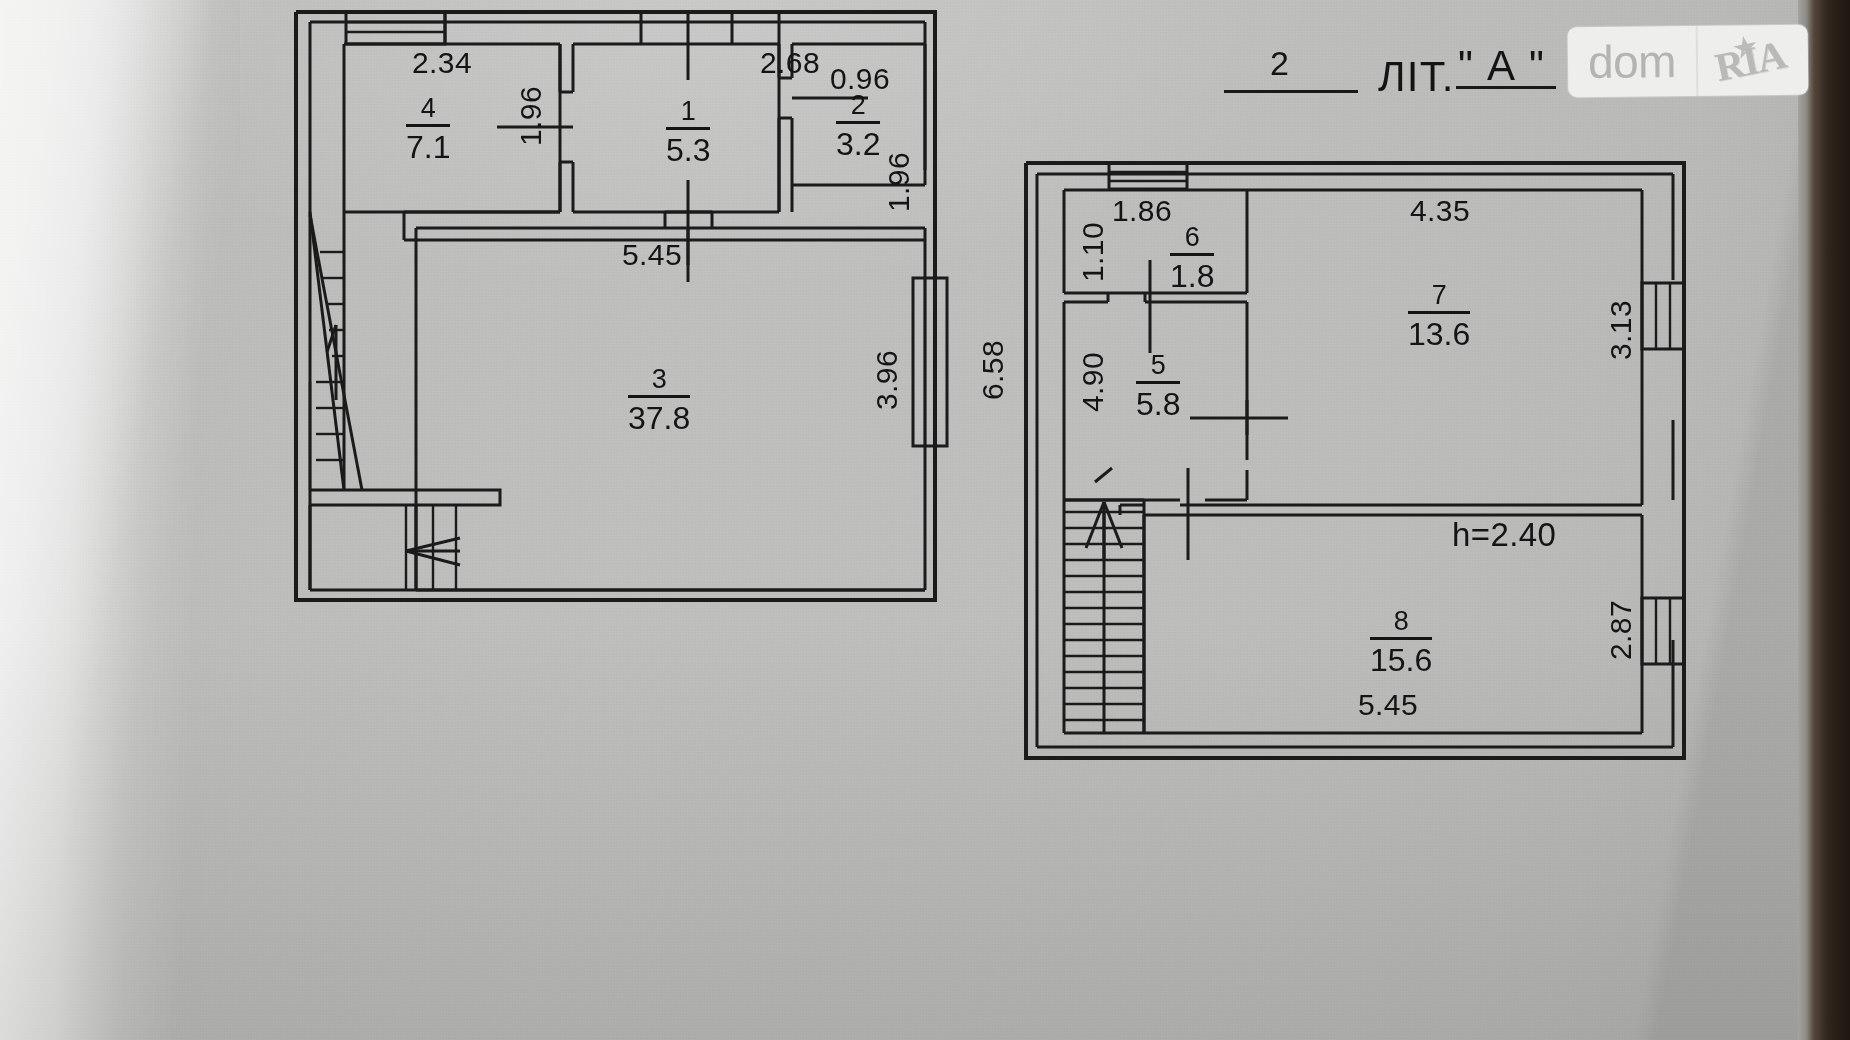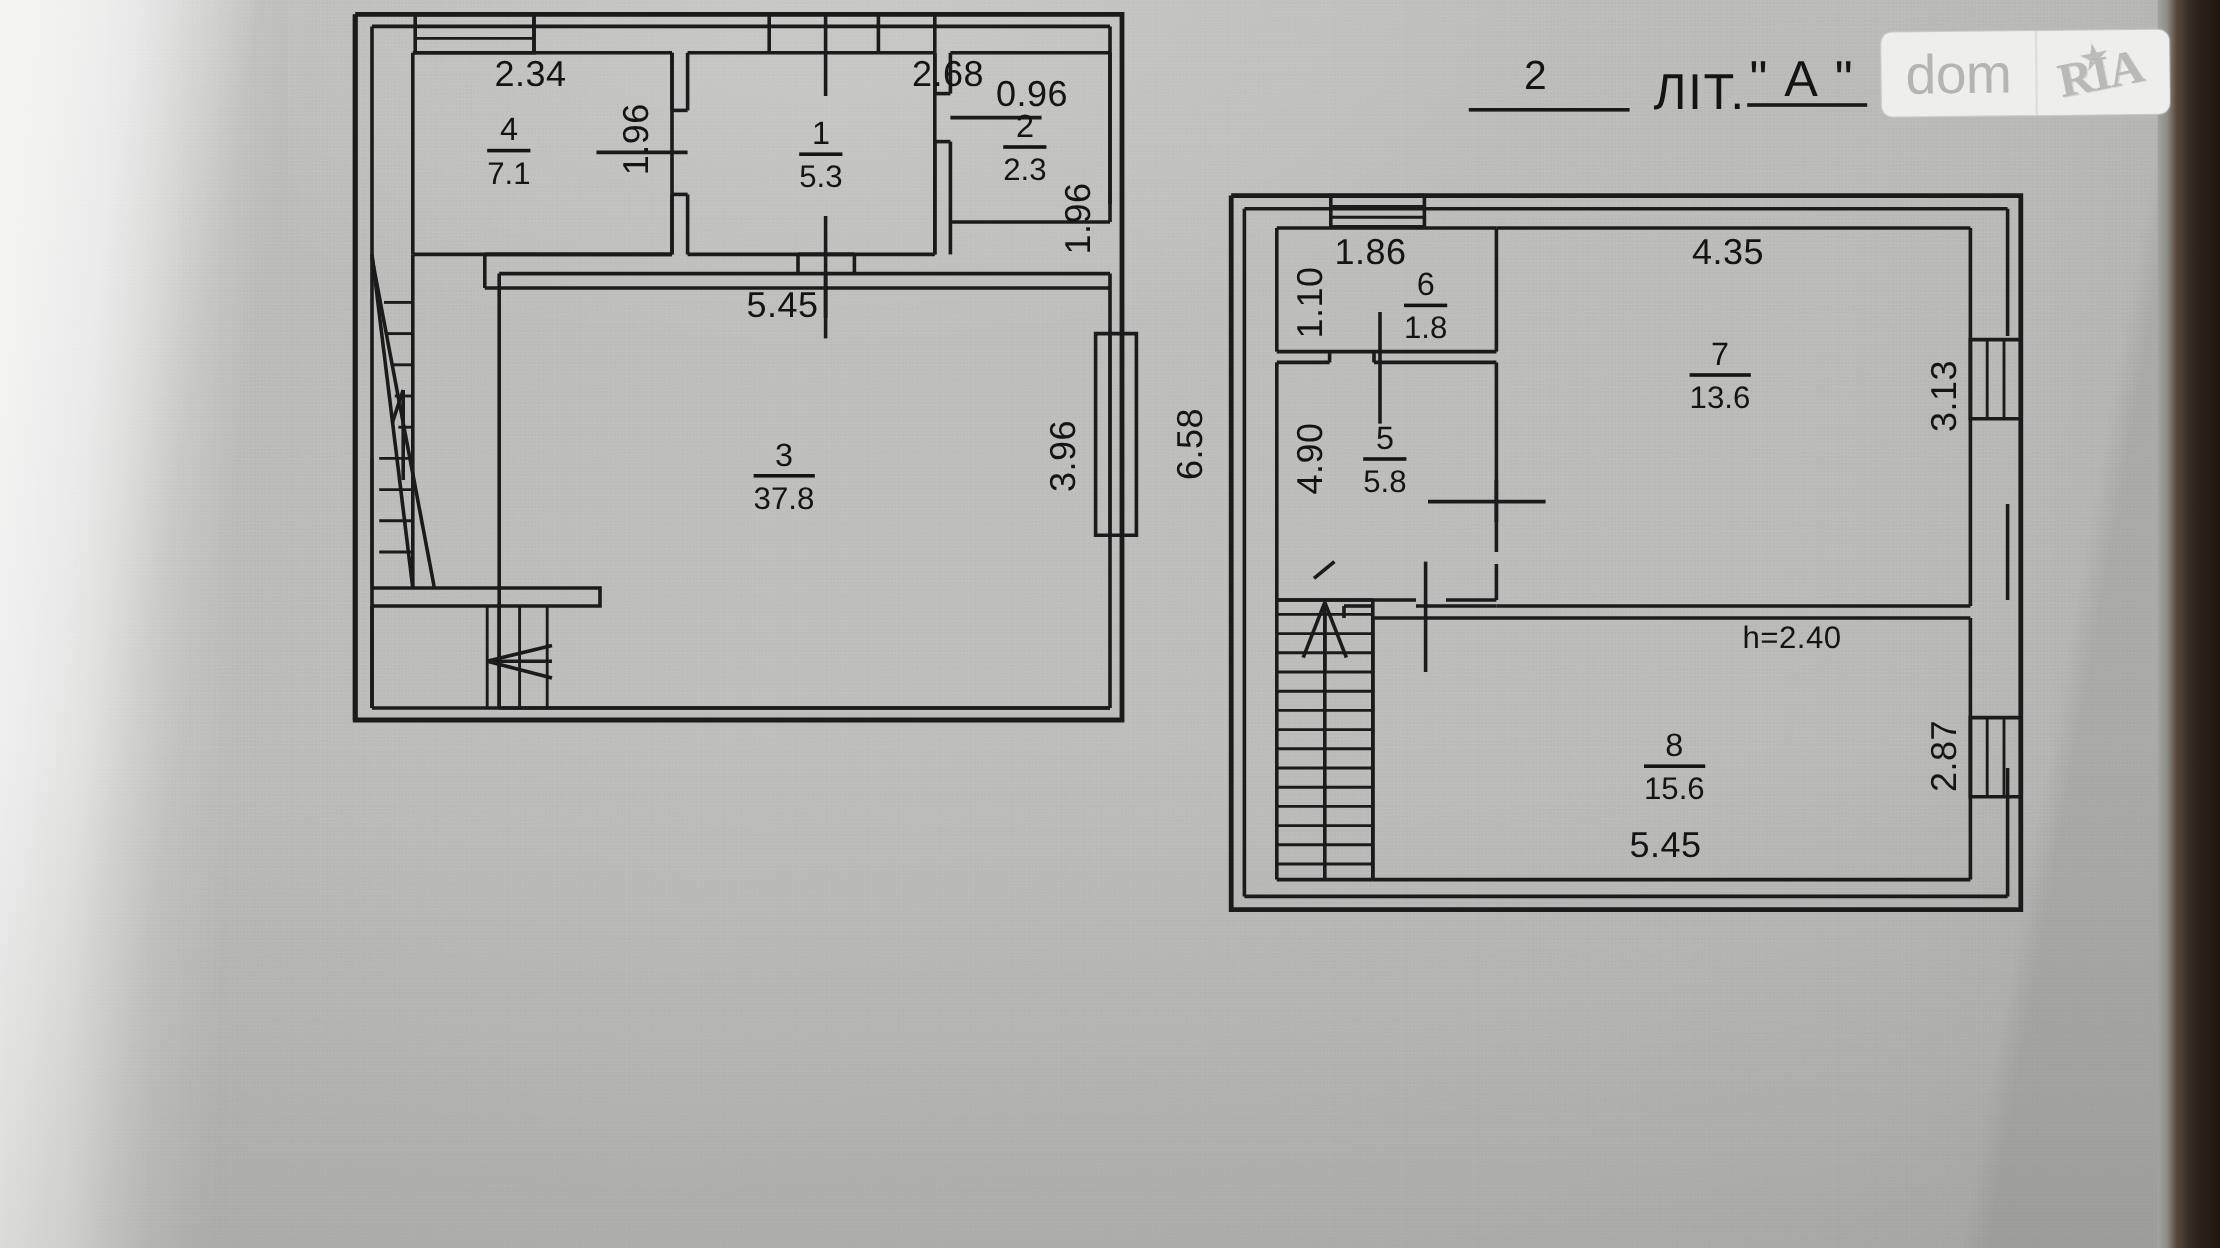--- a/index.html
+++ b/index.html
@@ -83,7 +83,7 @@
     color:#141414;font-family:"Liberation Sans", sans-serif;line-height:1;
   }
   .room .num{font-size:27px;padding-bottom:2px;}
-  .room .area{font-size:26px;padding-top:4px;border-top:3px solid #141414;}
+  .room .area{font-size:32px;padding-top:4px;border-top:3px solid #141414;}
   .hdr{
     position:absolute;color:#141414;font-size:42px;letter-spacing:1.2px;
     font-family:"Liberation Sans", sans-serif;white-space:nowrap;

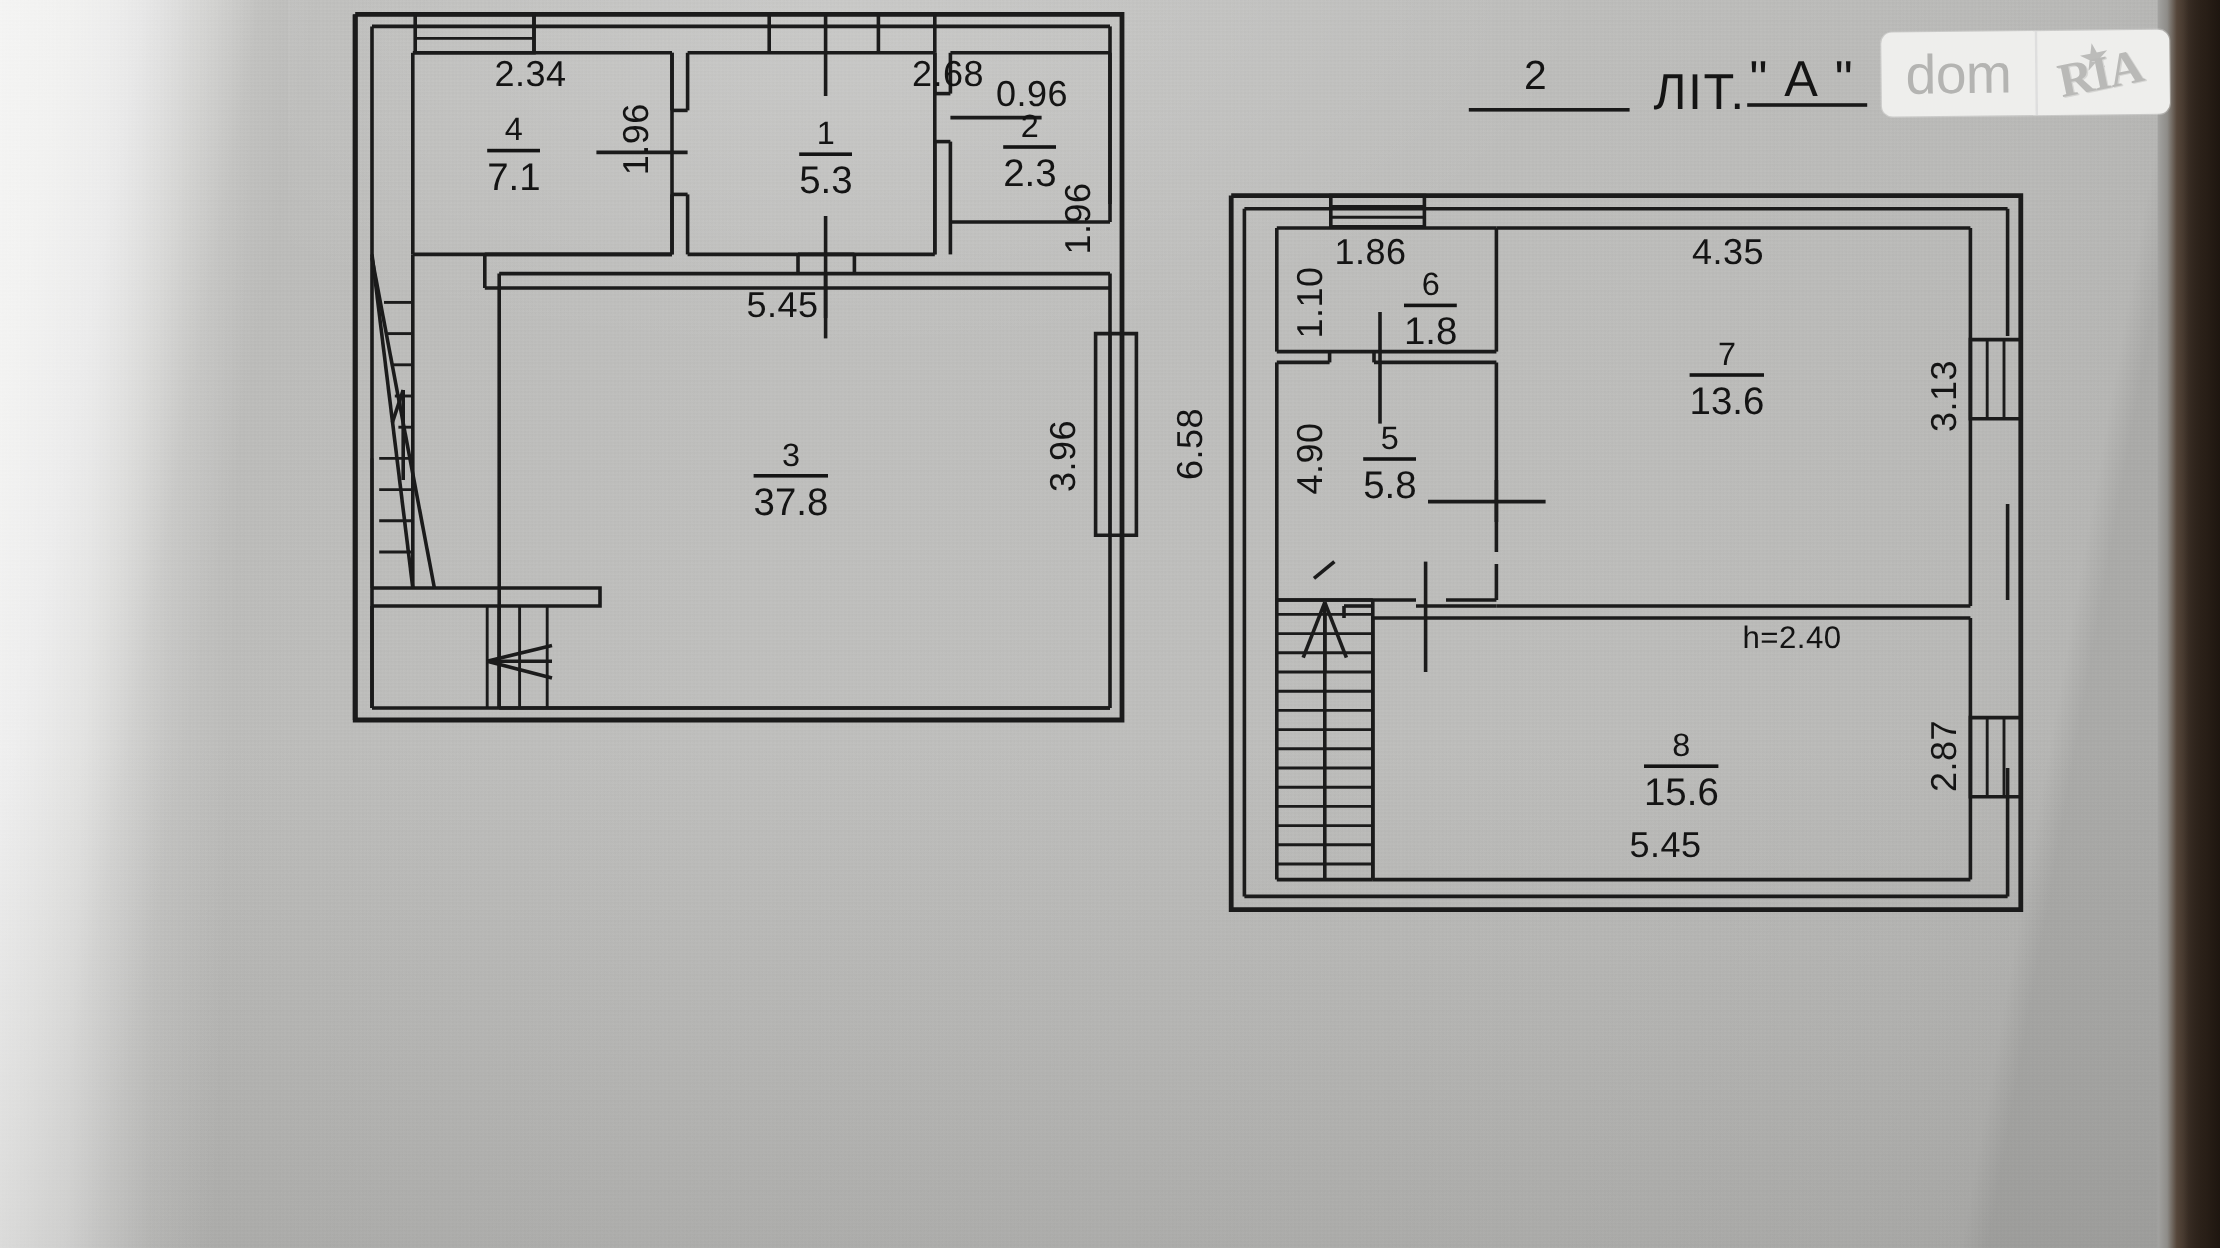--- a/index.html
+++ b/index.html
@@ -406,7 +406,7 @@
   </div>
   <div class="room" style="left:836px;top:92px;">
     <span class="num">2</span>
-    <span class="area">2.3</span>
+    <span class="area">3.2</span>
   </div>
   <div class="room" style="left:628px;top:366px;">
     <span class="num">3</span>

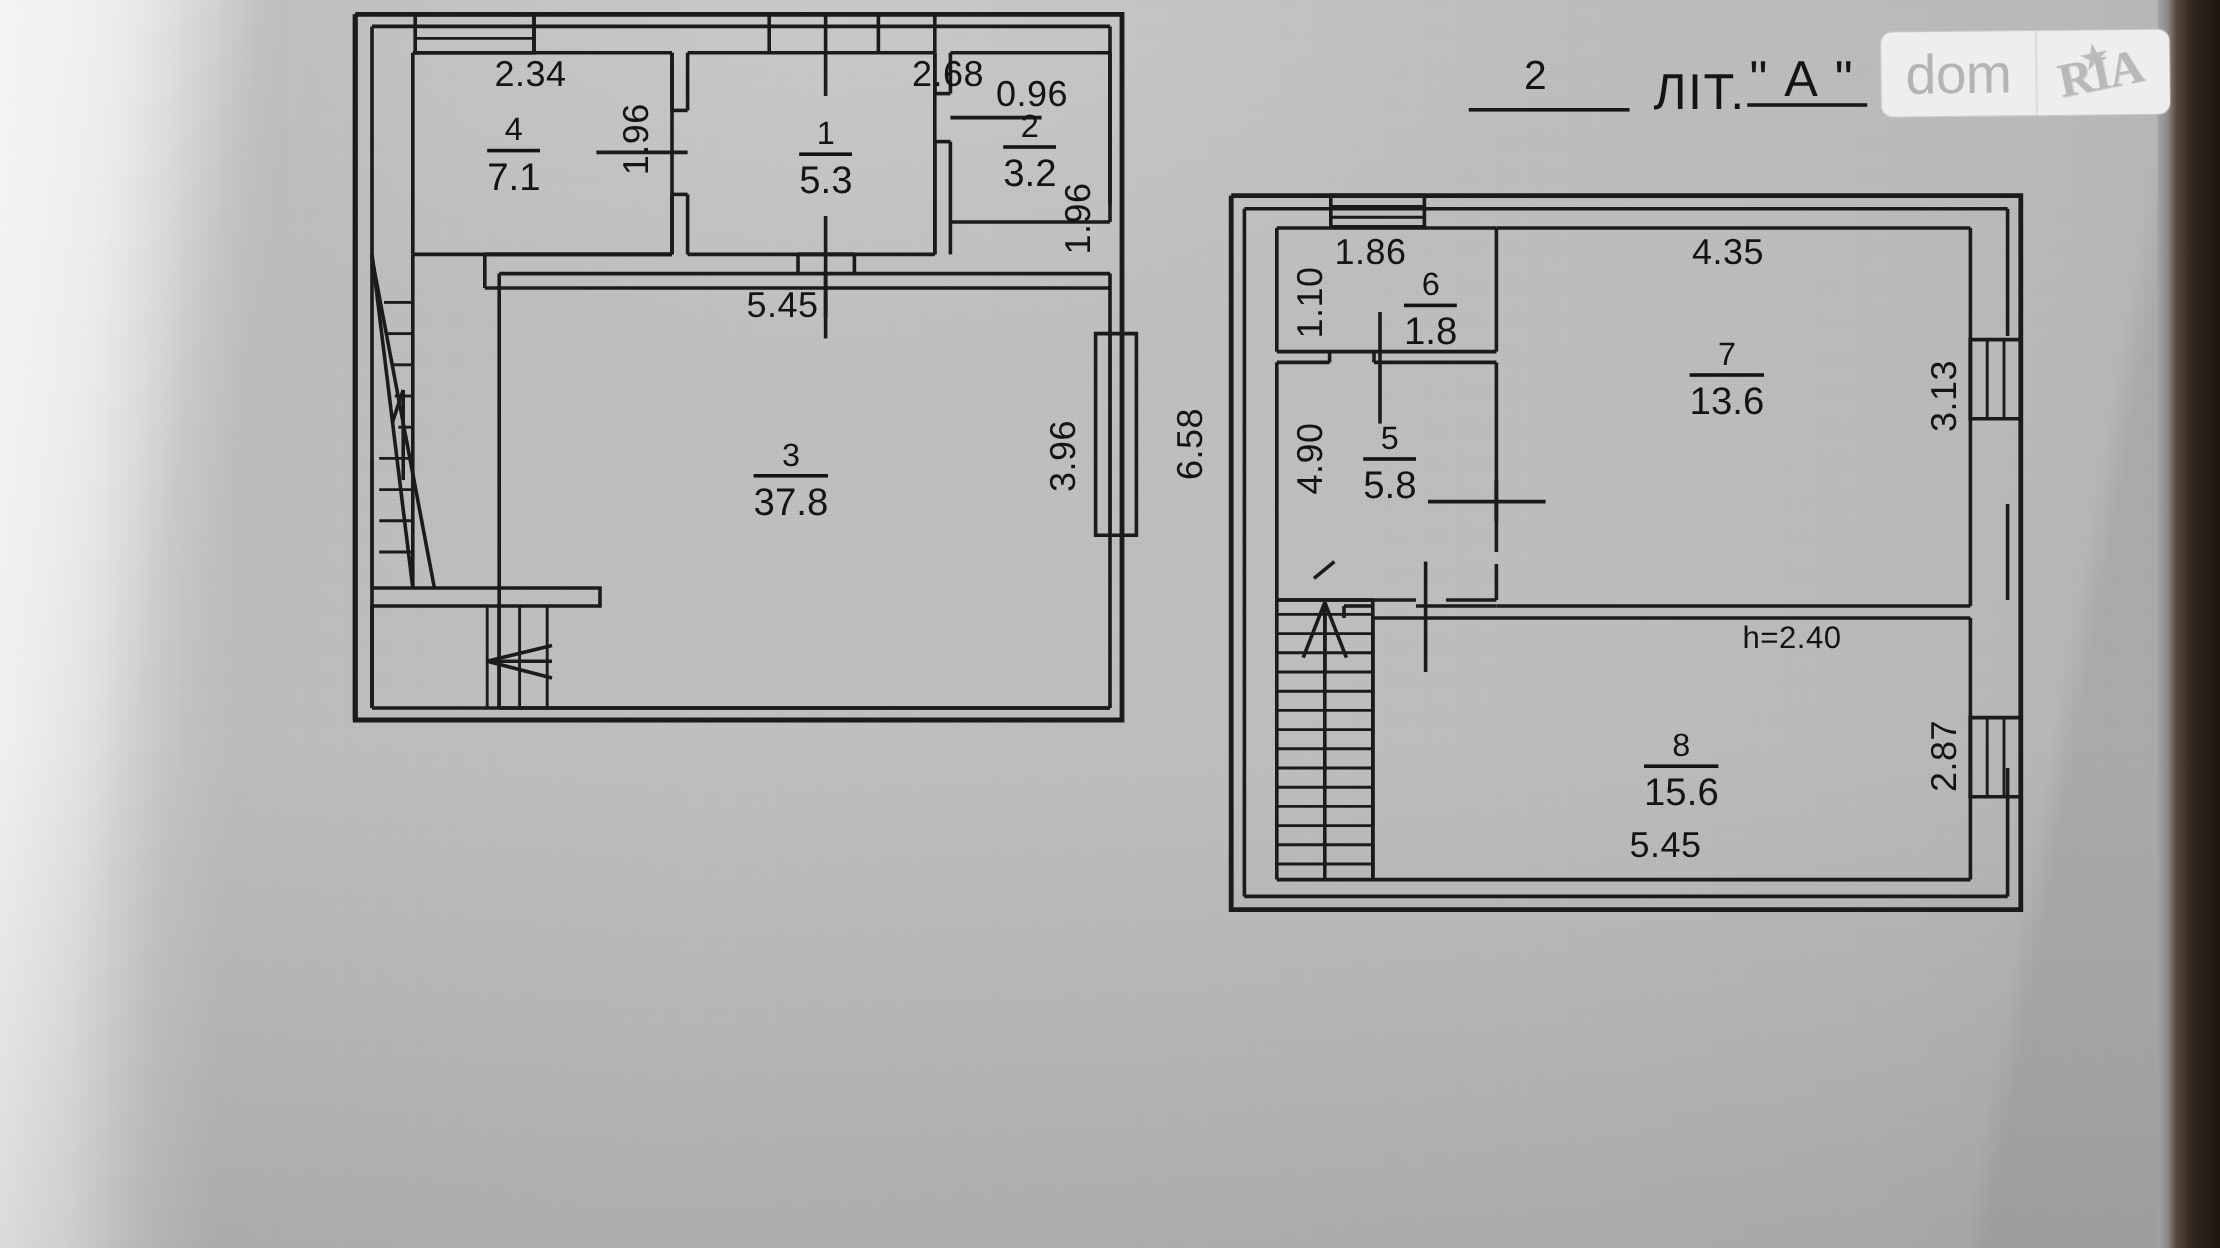--- a/index.html
+++ b/index.html
@@ -77,7 +77,7 @@
   }
   .dim{font-size:30px;letter-spacing:.4px;}
   .dim-v{transform-origin:left top;transform:rotate(-90deg);}
-  .hgt{font-size:26px;letter-spacing:.4px;}
+  .hgt{font-size:33px;letter-spacing:.4px;}
   .room{
     position:absolute;display:flex;flex-direction:column;align-items:center;
     color:#141414;font-family:"Liberation Sans", sans-serif;line-height:1;

